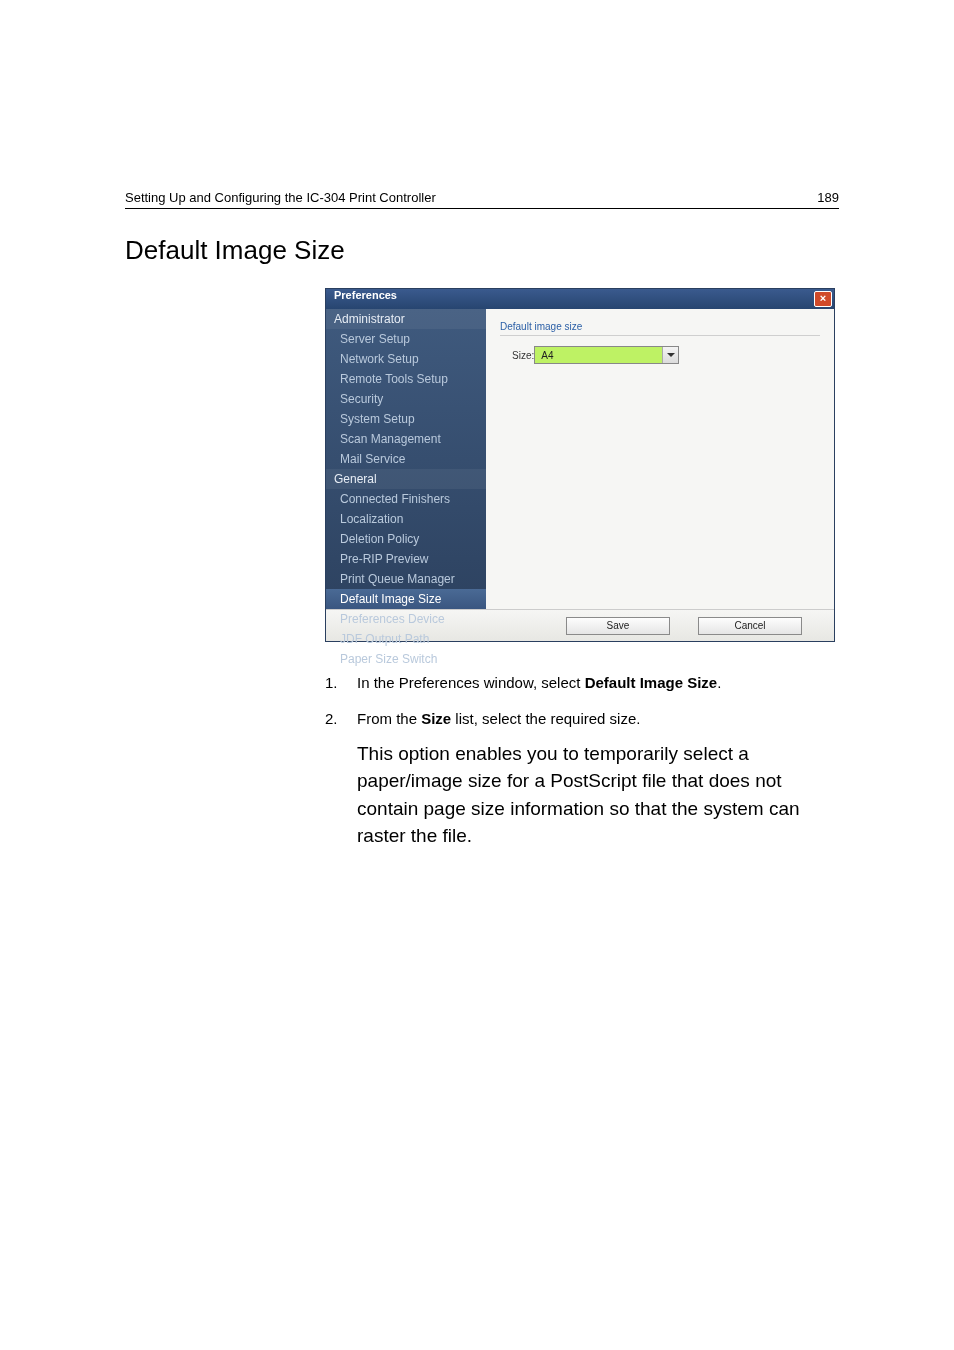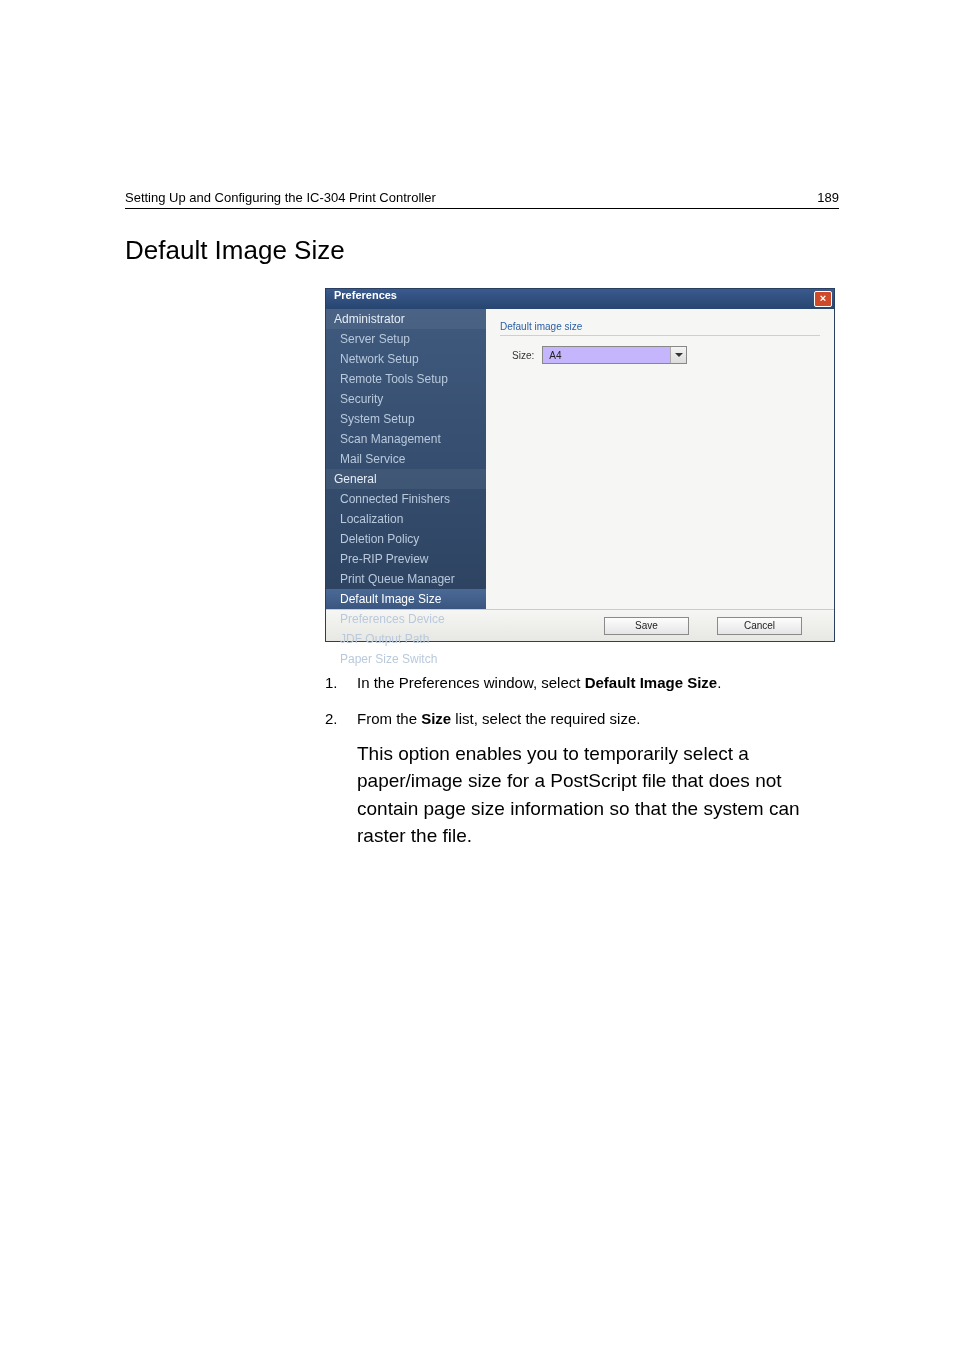--- a/index.html
+++ b/index.html
@@ -106,7 +106,6 @@
     .form-row {
       display: flex;
       align-items: center;
-      gap: 8px;
       margin-left: 12px;
     }
     .form-label {

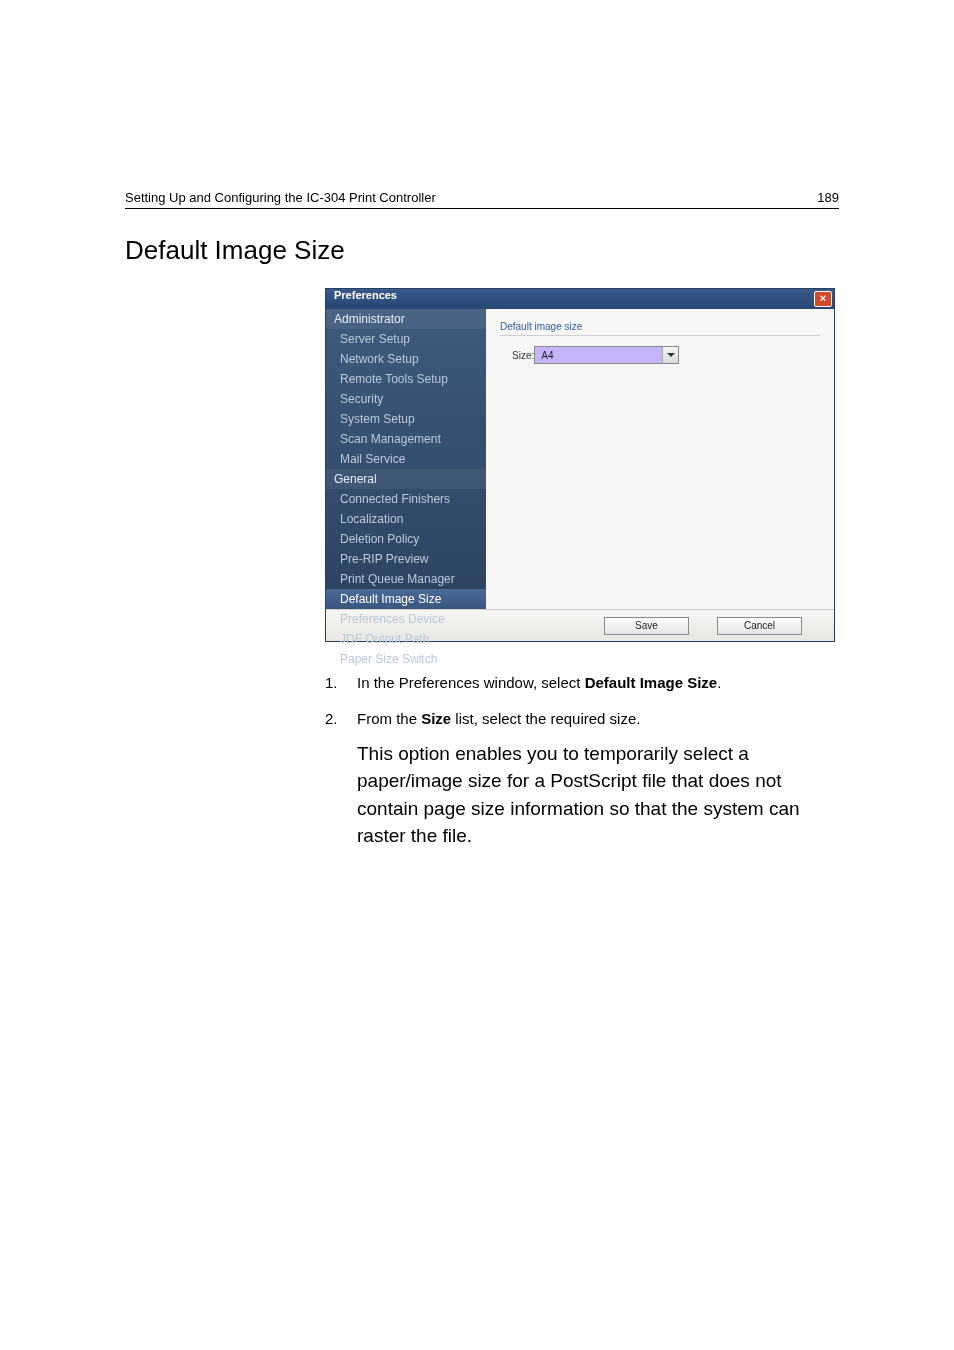--- a/index.html
+++ b/index.html
@@ -116,7 +116,7 @@
       position: relative;
       width: 145px;
       height: 18px;
-      background: #c4b5fd;
+      background: #bef264;
       border: 1px solid #888;
       display: flex;
       align-items: center;

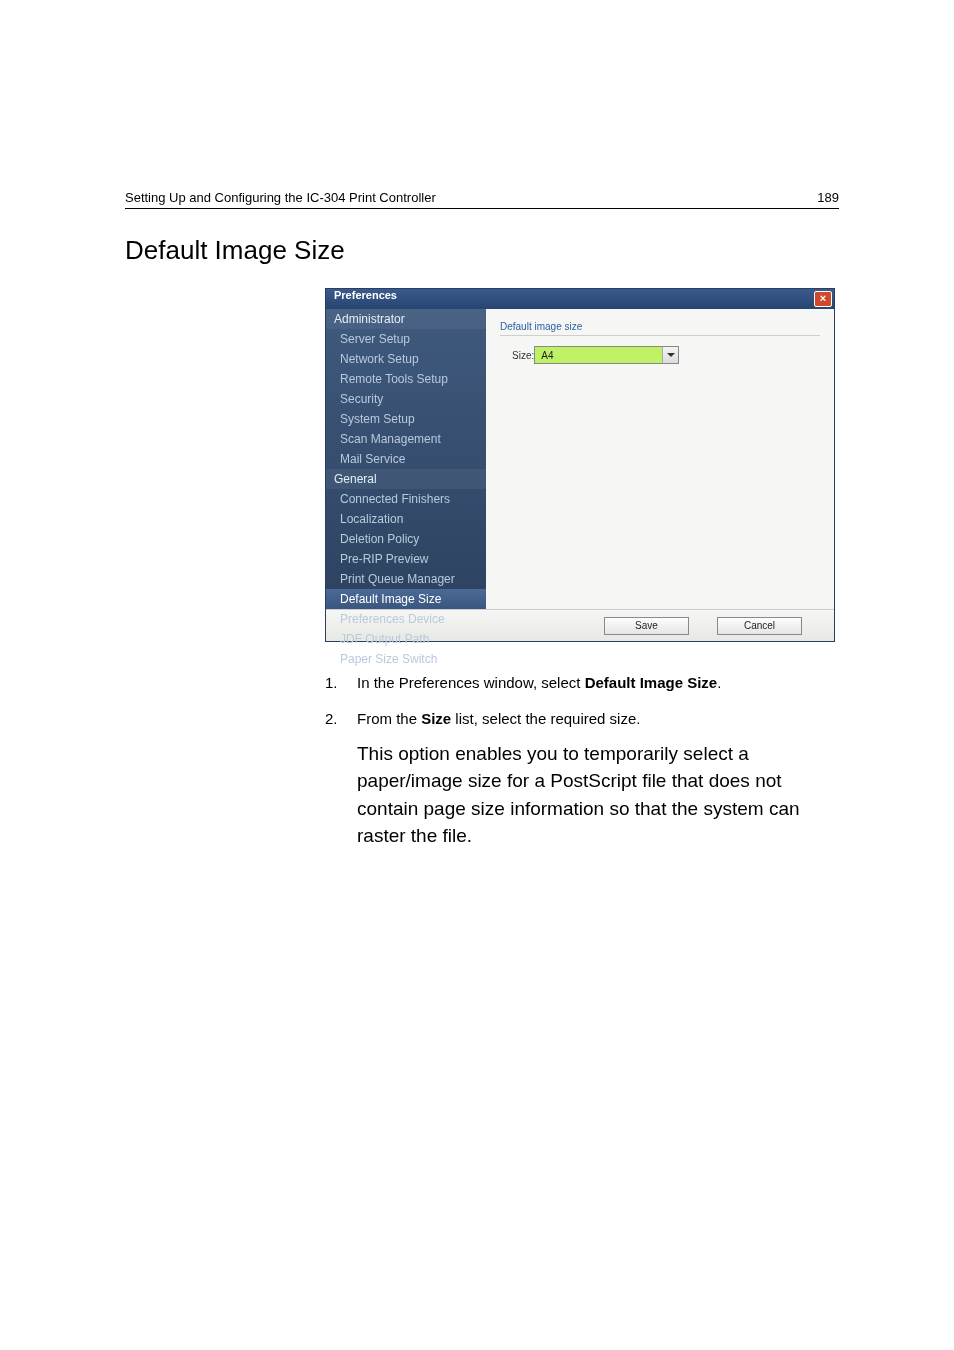--- a/index.html
+++ b/index.html
@@ -151,7 +151,7 @@
       padding-right: 32px;
     }
     .win-button {
-      width: 85px;
+      width: 104px;
       height: 18px;
       background: linear-gradient(#fdfdfd, #e5e5e5);
       border: 1px solid #8a8a8a;

